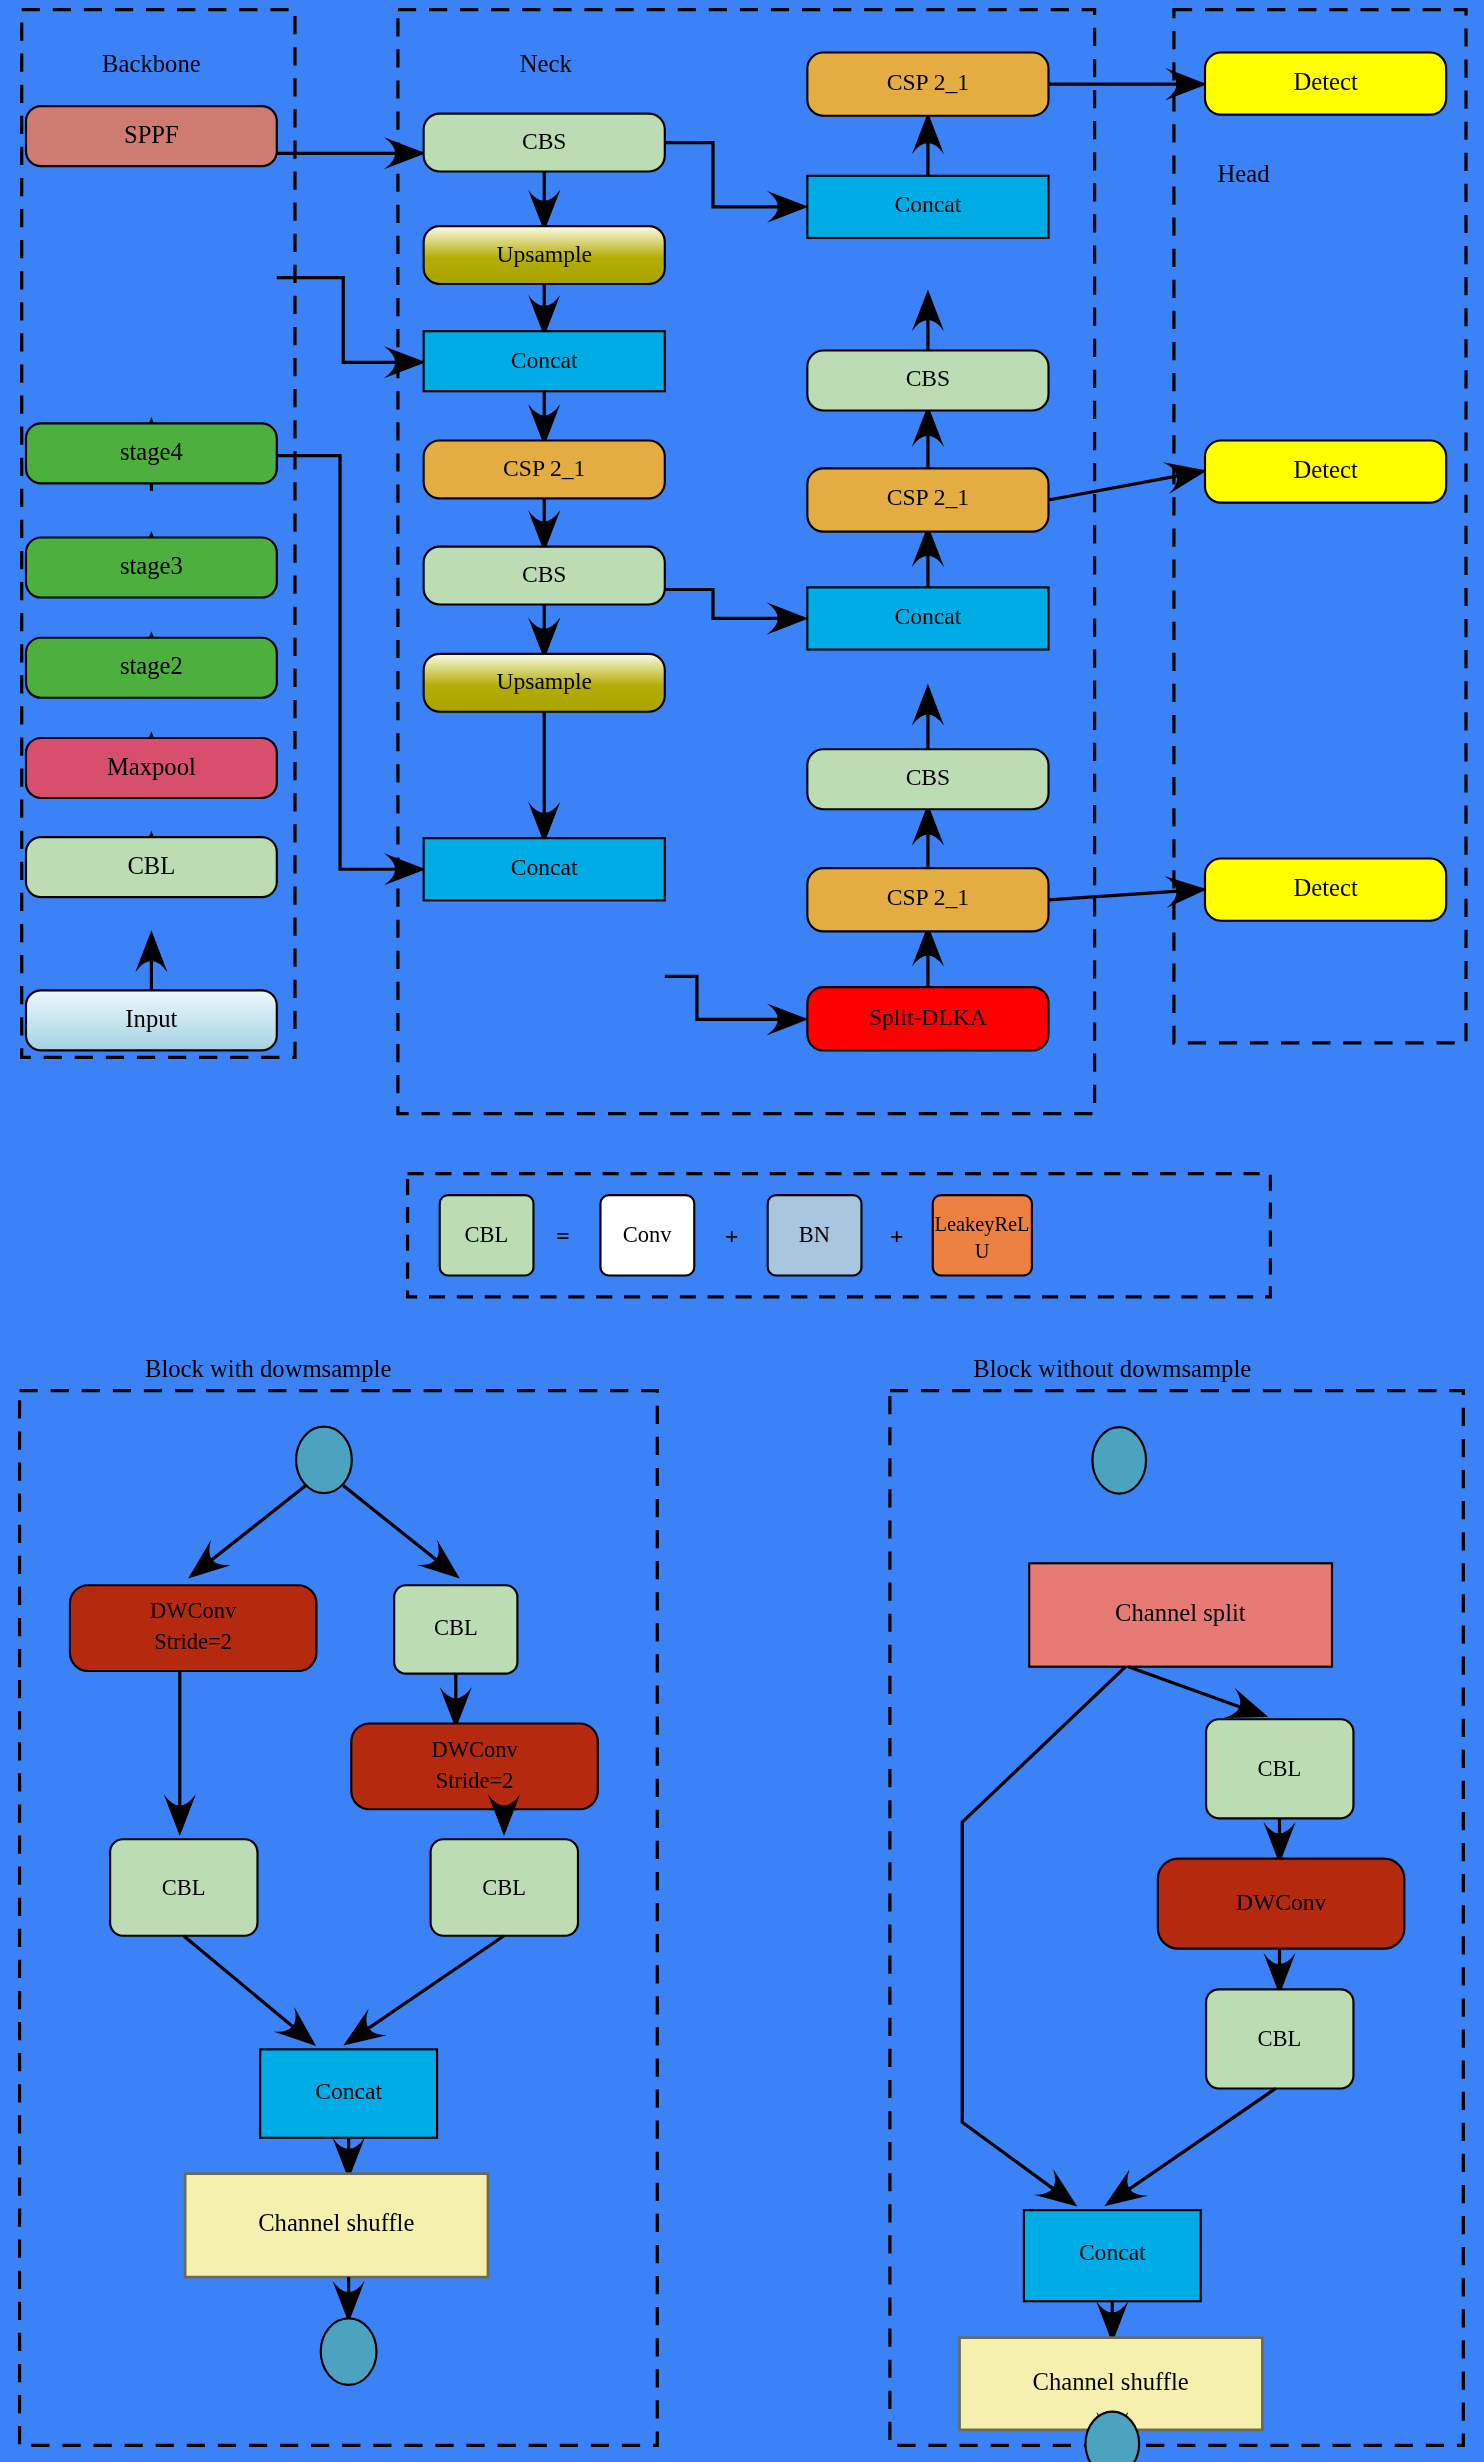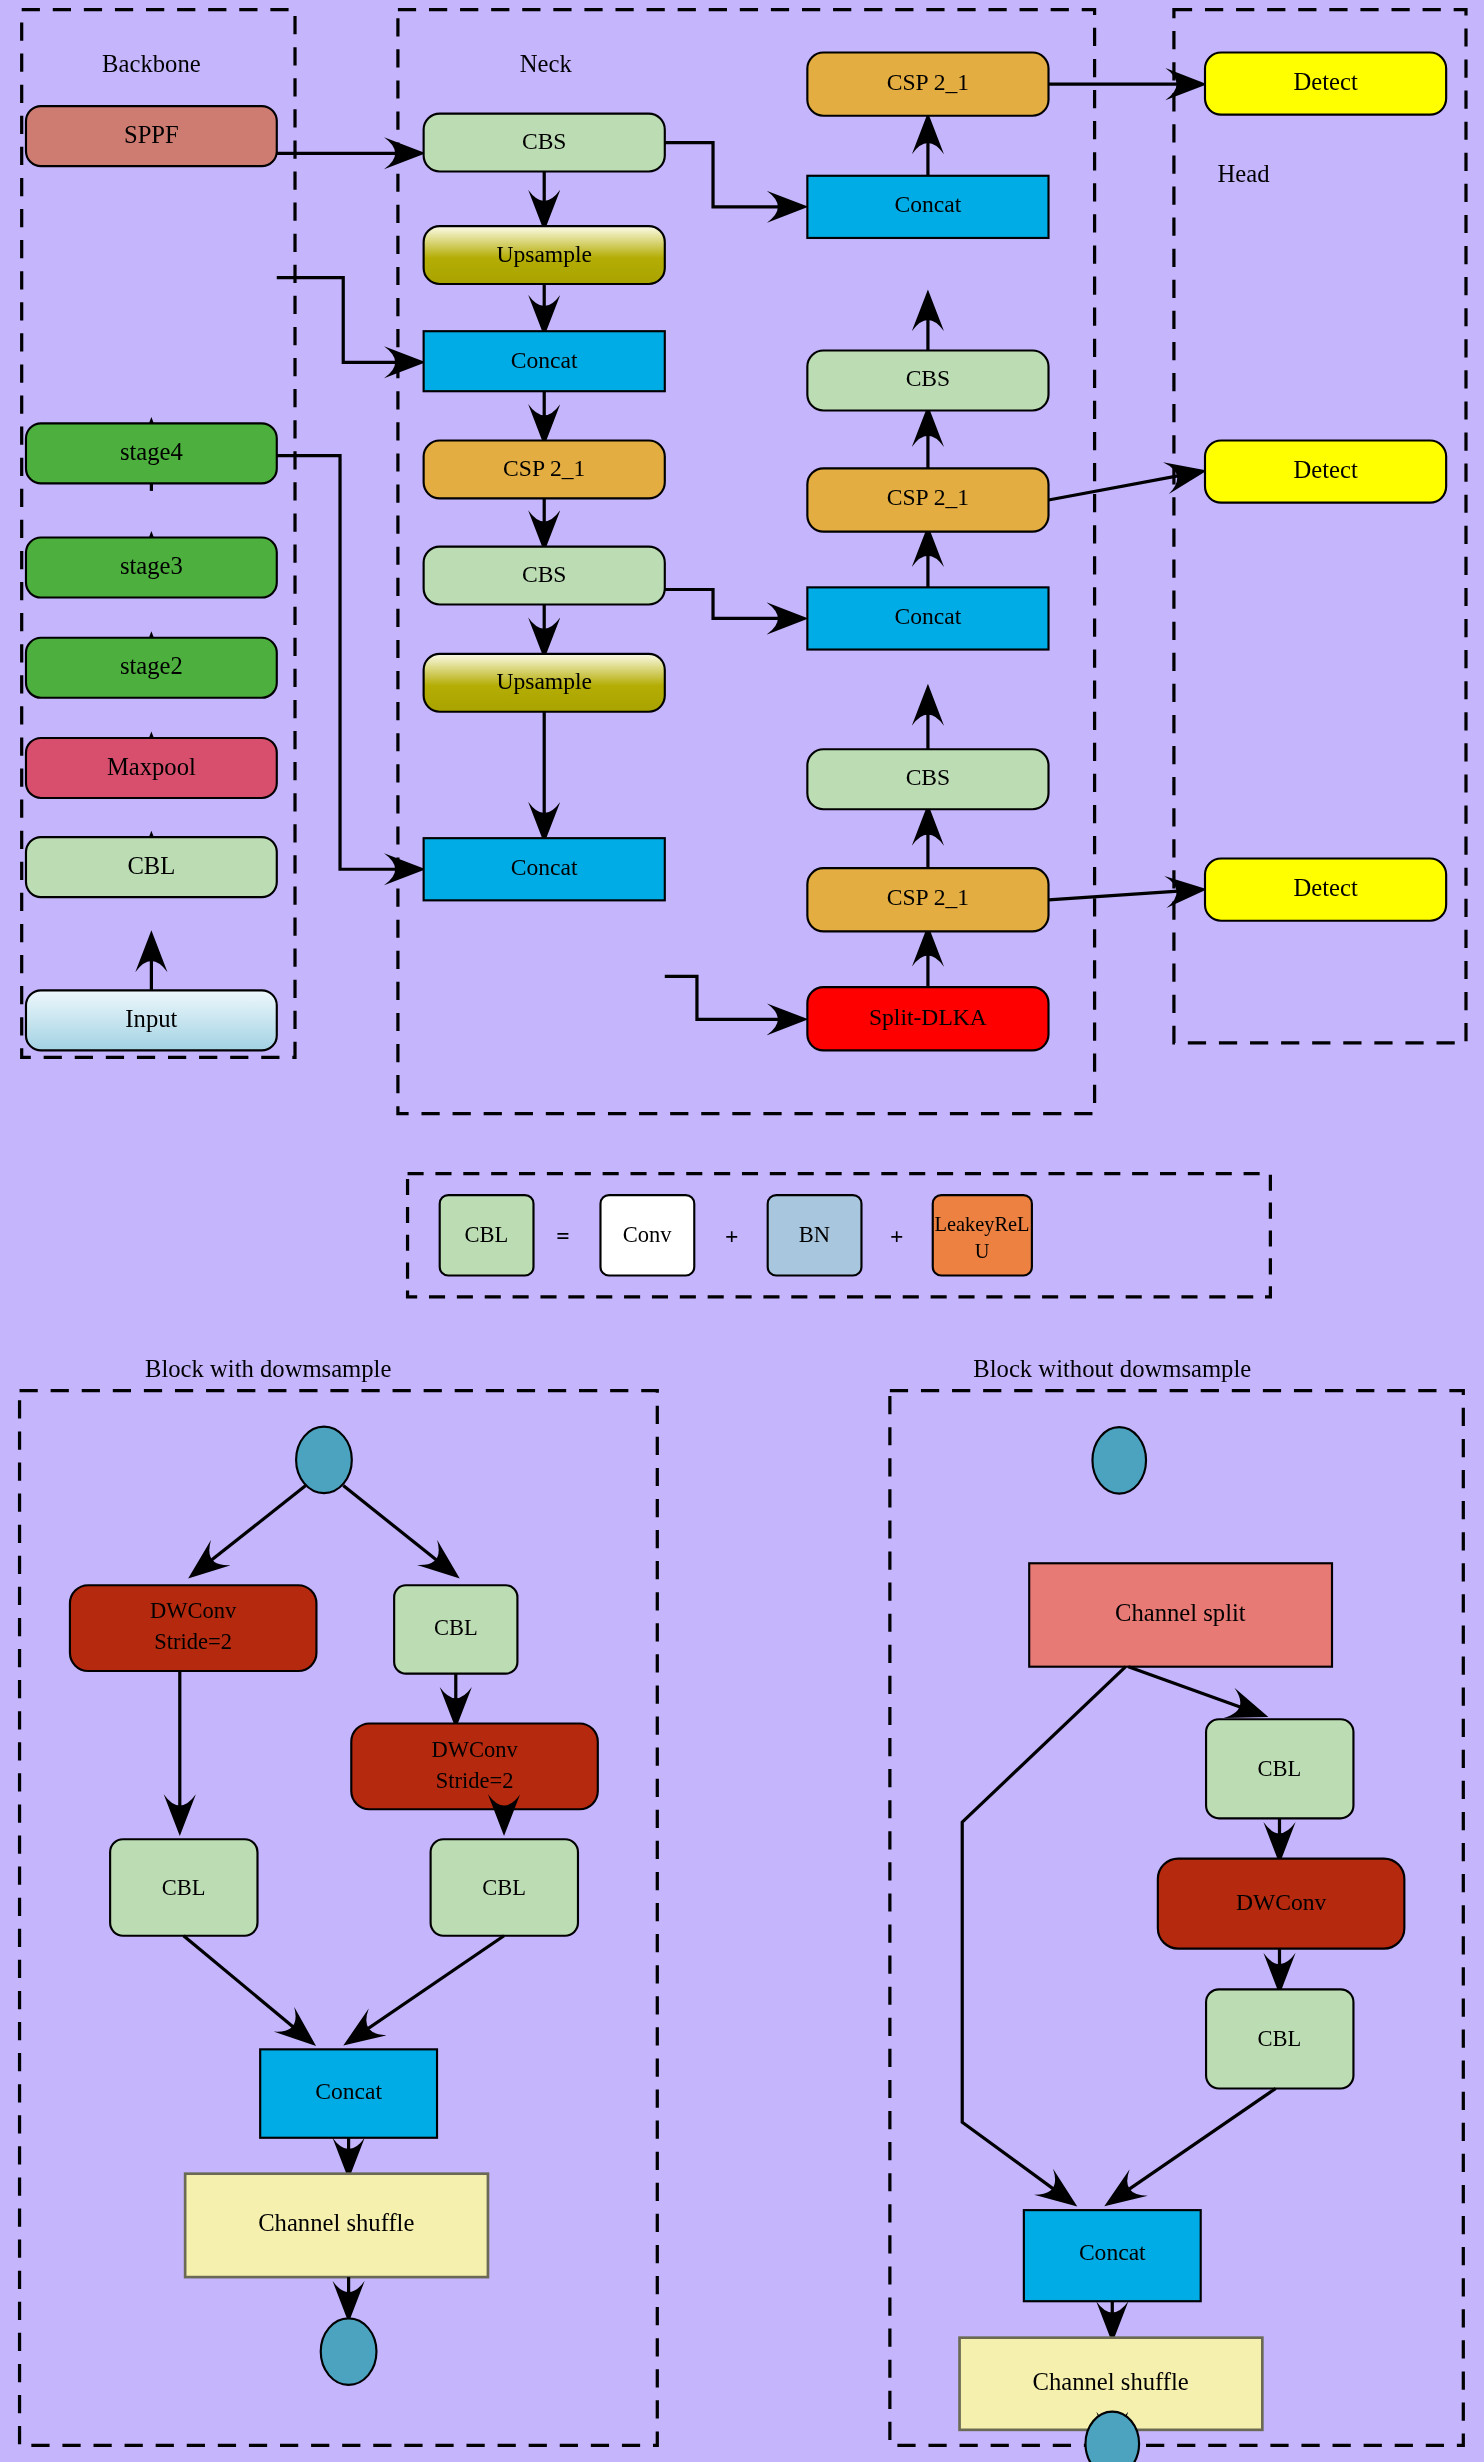--- a/index.html
+++ b/index.html
@@ -4,7 +4,7 @@
 <style>
   html,body{margin:0;padding:0;background:#ffffff;}
   body{font-family:"Liberation Serif", serif;}
-  #root{position:relative;width:1485px;height:2462px;background:#c4b5fd;overflow:hidden;}
+  #root{position:relative;width:1485px;height:2462px;background:#3b82f6;overflow:hidden;}
   svg.canvas{position:absolute;left:0;top:0;width:1485px;height:2462px;}
   .node-label{font-family:"Liberation Serif", serif; fill:#000; text-anchor:middle; dominant-baseline:middle;}
   .group-title{font-family:"Liberation Serif", serif; fill:#000; text-anchor:middle;}

